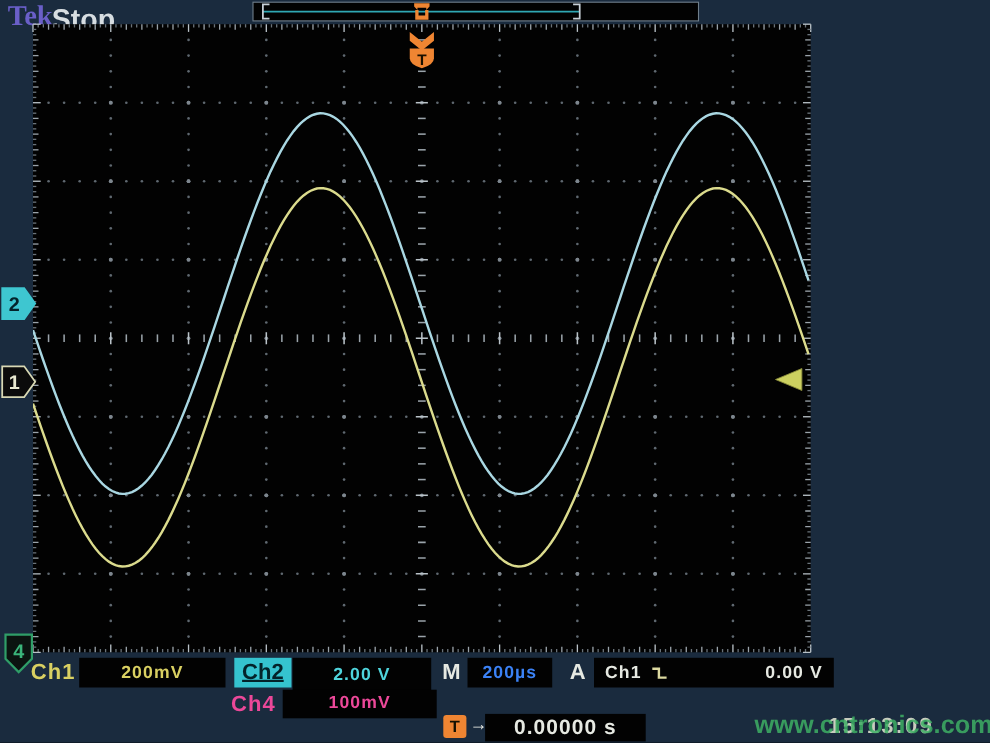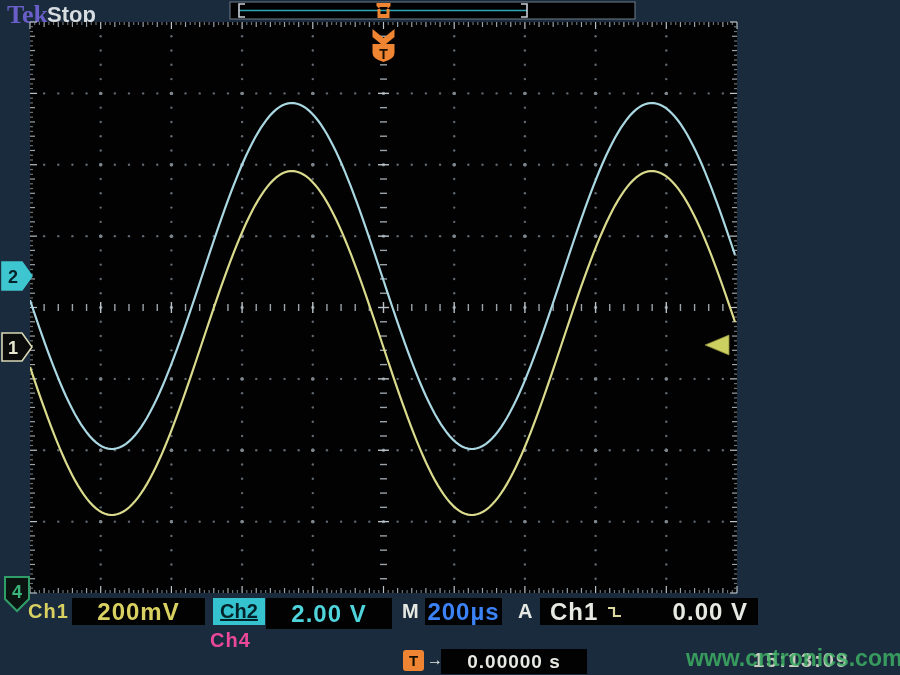--- a/index.html
+++ b/index.html
@@ -7,7 +7,7 @@
           font-family:"Liberation Sans",sans-serif;}
   .hdr-tek{position:absolute;left:7px;top:0px;font-family:"Liberation Serif",serif;
            font-weight:bold;font-size:26px;color:#6a5fc8;}
-  .hdr-stop{position:absolute;left:47px;top:2px;font-weight:bold;font-size:22px;color:#d7dde1;}
+  .hdr-stop{position:absolute;left:47px;top:2px;font-weight:bold;font-size:26px;color:#d7dde1;}
   svg text{font-family:"Liberation Sans",sans-serif;}
   .box{position:absolute;background:#020202;display:flex;align-items:center;justify-content:center;
        font-weight:bold;font-size:24px;letter-spacing:1px;}

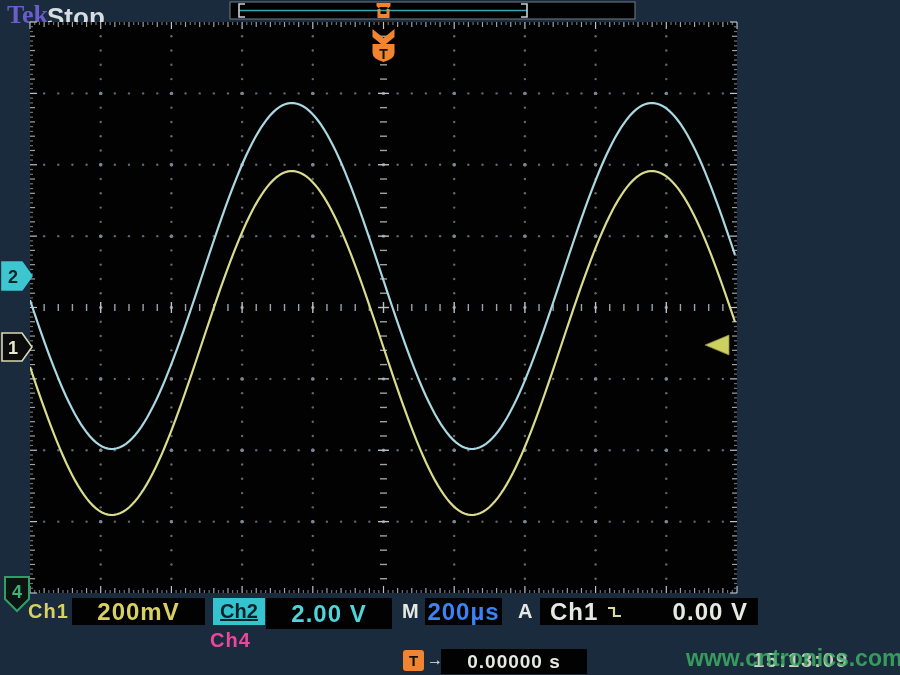--- a/index.html
+++ b/index.html
@@ -10,7 +10,7 @@
   .hdr-stop{position:absolute;left:47px;top:2px;font-weight:bold;font-size:26px;color:#d7dde1;}
   svg text{font-family:"Liberation Sans",sans-serif;}
   .box{position:absolute;background:#020202;display:flex;align-items:center;justify-content:center;
-       font-weight:bold;font-size:24px;letter-spacing:1px;}
+       font-weight:bold;font-size:16px;letter-spacing:1px;}
   .lbl{position:absolute;font-weight:bold;font-size:20px;letter-spacing:1px;}
   .c-y{color:#d9d062}.c-c{color:#4fd4dc}.c-g{color:#ec4899}.c-w{color:#e6e9e2}
   .chip{position:absolute;background:#35c3cf;color:#03232a;display:flex;align-items:center;

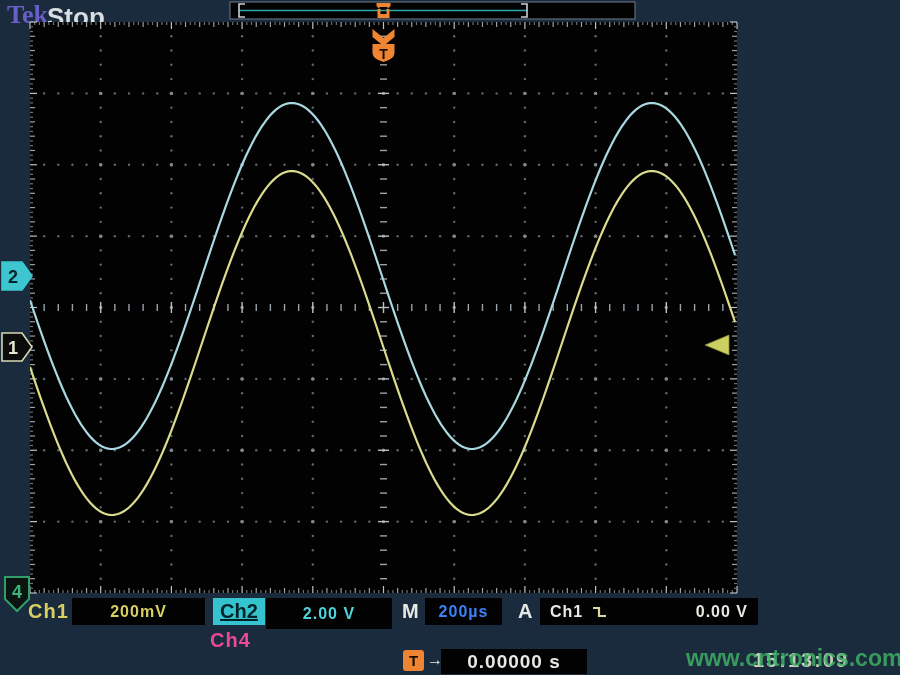--- a/index.html
+++ b/index.html
@@ -1331,6 +1331,7 @@
   </div>
 
   <div class="lbl c-g" style="left:210px;top:629px;">Ch4</div>
+  <div class="box c-g" style="left:257px;top:627px;width:140px;height:26px;">100mV</div>
 
   <div class="t-ico" style="left:403px;top:650px;">T</div>
   <div class="glyph c-w" style="left:427px;top:651px;font-size:16px;">→</div>

